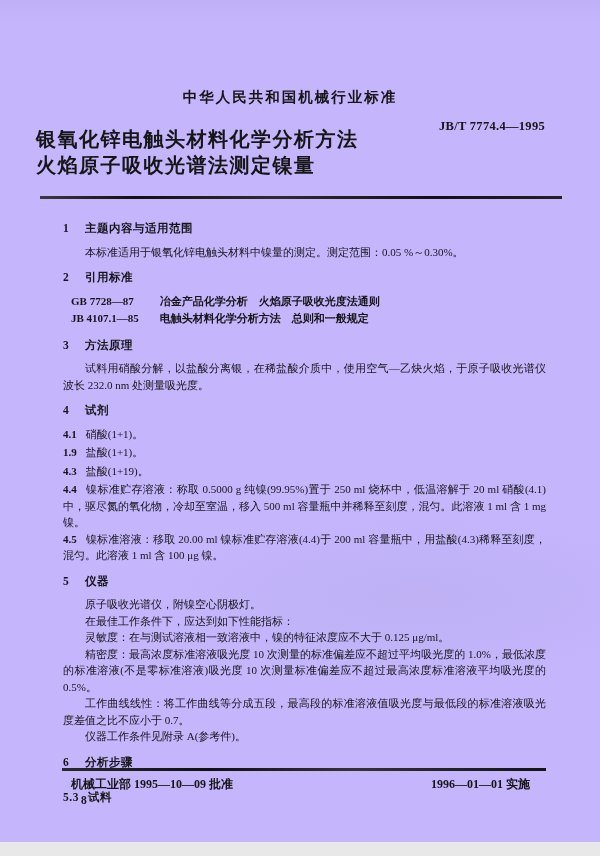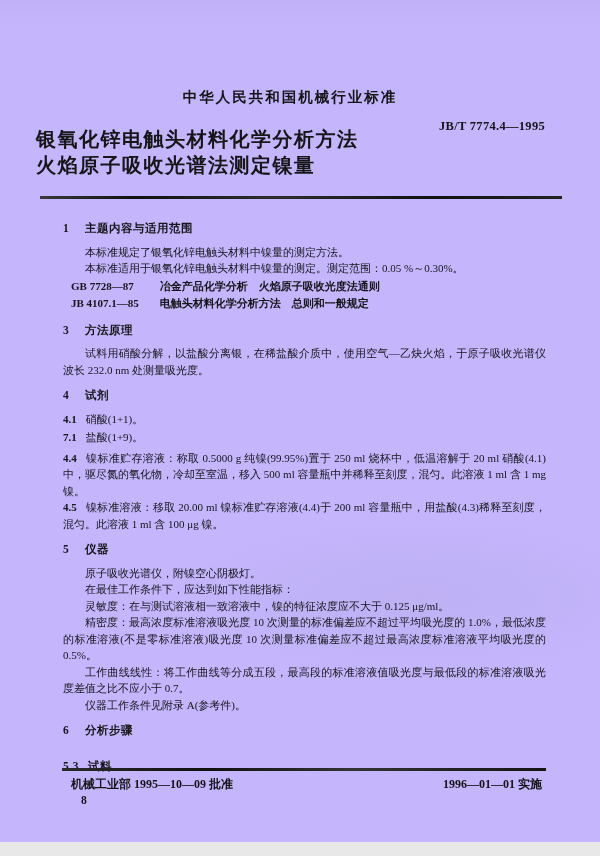--- a/index.html
+++ b/index.html
@@ -129,7 +129,6 @@
     <div class="sec-h">
       <span class="num">1</span><span>主题内容与适用范围</span>
     </div>
-    <p class="body-p">本标准规定了银氧化锌电触头材料中镍量的测定方法。</p>
     <p class="body-p">本标准适用于银氧化锌电触头材料中镍量的测定。测定范围：0.05 %～0.30%。</p>
 
     <div class="refs">

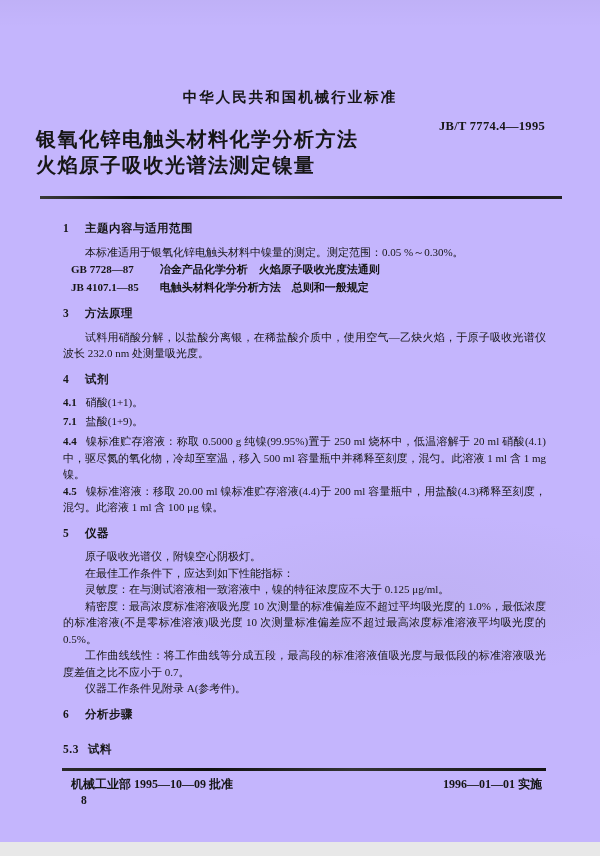--- a/index.html
+++ b/index.html
@@ -131,6 +131,9 @@
     </div>
     <p class="body-p">本标准适用于银氧化锌电触头材料中镍量的测定。测定范围：0.05 %～0.30%。</p>
 
+    <div class="sec-h">
+      <span class="num">2</span><span>引用标准</span>
+    </div>
     <div class="refs">
       <div class="ref-row">
         <span class="code">GB 7728—87</span>

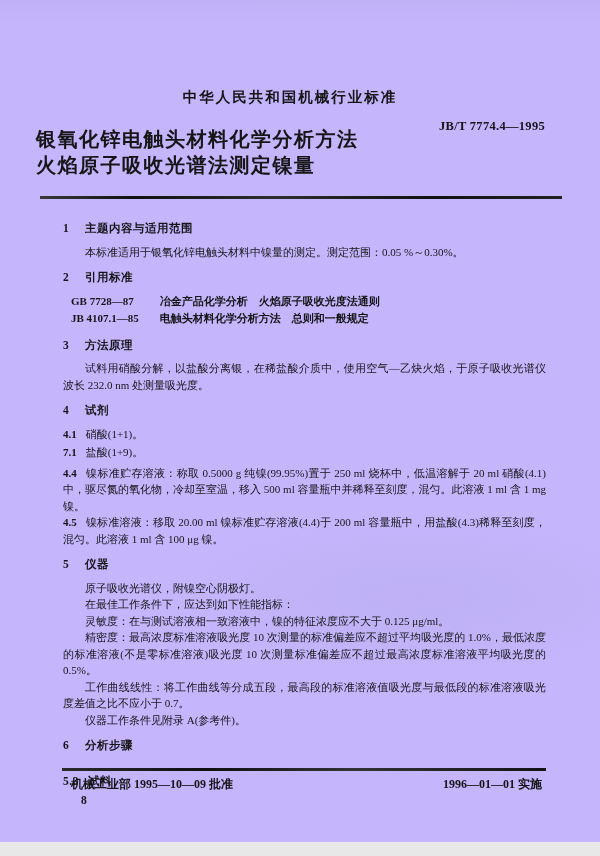--- a/index.html
+++ b/index.html
@@ -155,7 +155,7 @@
     </div>
     <p class="item"><span class="inum">4.1</span><span>硝酸(1+1)。</span></p>
     <div class="gap-s"></div>
-    <p class="item"><span class="inum">7.1</span><span>盐酸(1+9)。</span></p>
+    <p class="item"><span class="inum">1.9</span><span>盐酸(1+9)。</span></p>
     <div class="gap-s"></div>
     <div class="gap-s"></div>
     <p class="item"><span class="inum">4.4</span><span>镍标准贮存溶液：称取 0.5000 g 纯镍(99.95%)置于 250 ml 烧杯中，低温溶解于 20 ml 硝酸(4.1)中，驱尽氮的氧化物，冷却至室温，移入 500 ml 容量瓶中并稀释至刻度，混匀。此溶液 1 ml 含 1 mg 镍。</span></p>

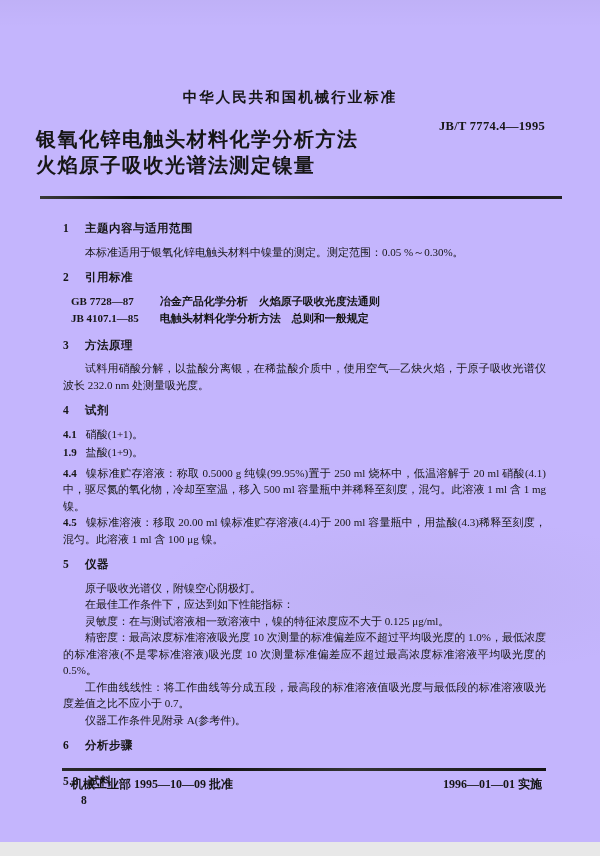--- a/index.html
+++ b/index.html
@@ -155,7 +155,7 @@
     </div>
     <p class="item"><span class="inum">4.1</span><span>硝酸(1+1)。</span></p>
     <div class="gap-s"></div>
-    <p class="item"><span class="inum">1.9</span><span>盐酸(1+9)。</span></p>
+    <p class="item"><span class="inum">1.9</span><span>盐酸(1+1)。</span></p>
     <div class="gap-s"></div>
     <div class="gap-s"></div>
     <p class="item"><span class="inum">4.4</span><span>镍标准贮存溶液：称取 0.5000 g 纯镍(99.95%)置于 250 ml 烧杯中，低温溶解于 20 ml 硝酸(4.1)中，驱尽氮的氧化物，冷却至室温，移入 500 ml 容量瓶中并稀释至刻度，混匀。此溶液 1 ml 含 1 mg 镍。</span></p>

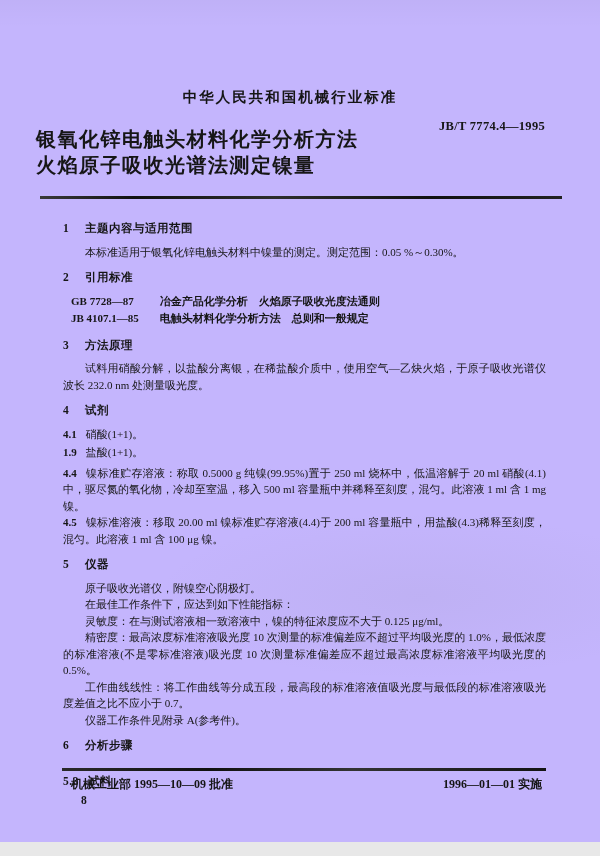--- a/index.html
+++ b/index.html
@@ -157,6 +157,7 @@
     <div class="gap-s"></div>
     <p class="item"><span class="inum">1.9</span><span>盐酸(1+1)。</span></p>
     <div class="gap-s"></div>
+    <p class="item"><span class="inum">4.3</span><span>盐酸(1+19)。</span></p>
     <div class="gap-s"></div>
     <p class="item"><span class="inum">4.4</span><span>镍标准贮存溶液：称取 0.5000 g 纯镍(99.95%)置于 250 ml 烧杯中，低温溶解于 20 ml 硝酸(4.1)中，驱尽氮的氧化物，冷却至室温，移入 500 ml 容量瓶中并稀释至刻度，混匀。此溶液 1 ml 含 1 mg 镍。</span></p>
     <p class="item"><span class="inum">4.5</span><span>镍标准溶液：移取 20.00 ml 镍标准贮存溶液(4.4)于 200 ml 容量瓶中，用盐酸(4.3)稀释至刻度，混匀。此溶液 1 ml 含 100 μg 镍。</span></p>

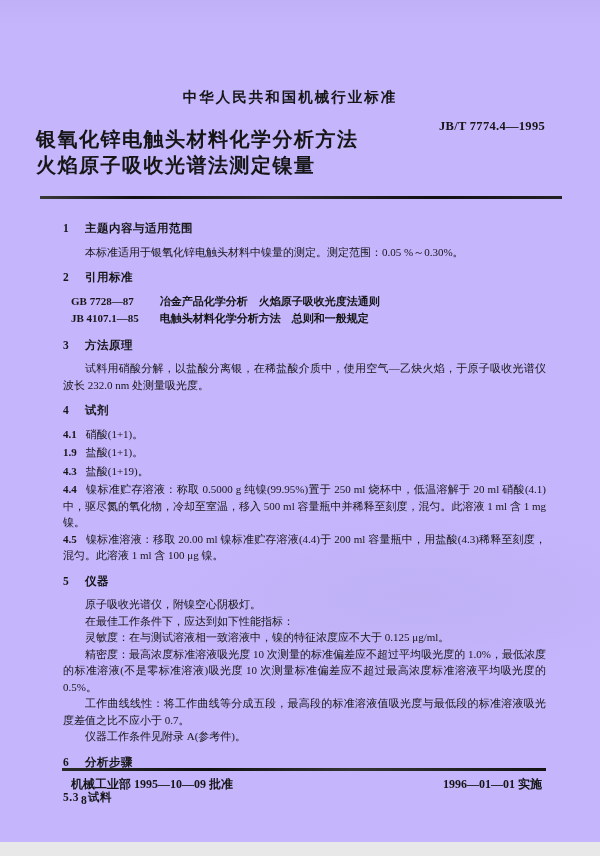--- a/index.html
+++ b/index.html
@@ -100,7 +100,7 @@
   }
   .foot-right {
     position: absolute;
-    top: 776px; right: 58px;
+    top: 776px; right: 70px;
     font-size: 12px;
     font-weight: bold;
   }

